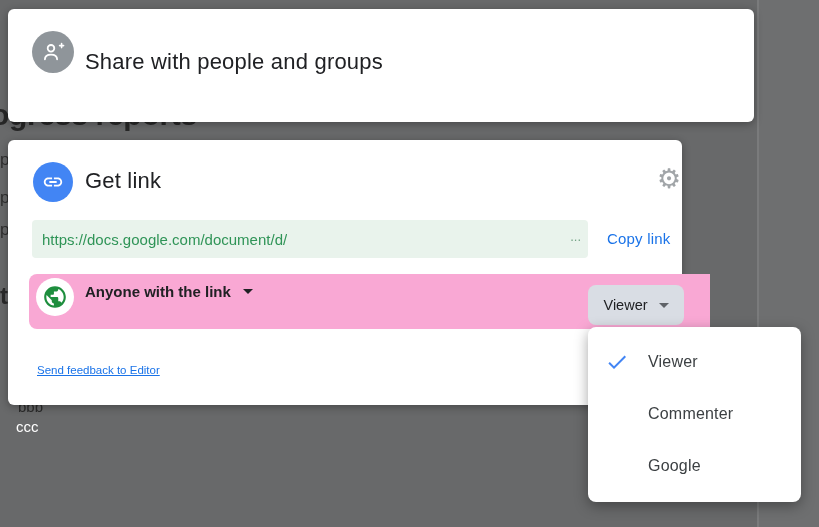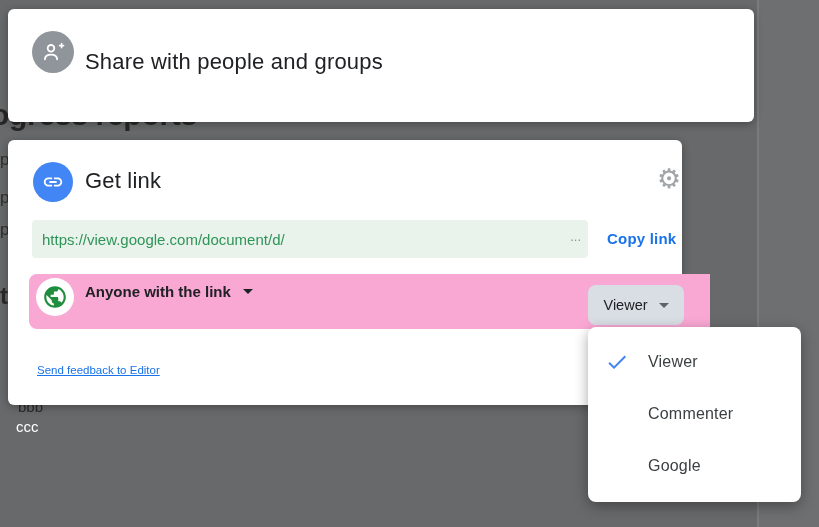--- a/index.html
+++ b/index.html
@@ -95,7 +95,7 @@
     <div class="gear">⚙</div>
 
     <div class="urlbox">
-      <span class="urltext">https://view.google.com/document/d/</span>
+      <span class="urltext">https://docs.google.com/document/d/</span>
       <span class="url-ellipsis">...</span>
     </div>
     <div class="copylink">Copy link</div>

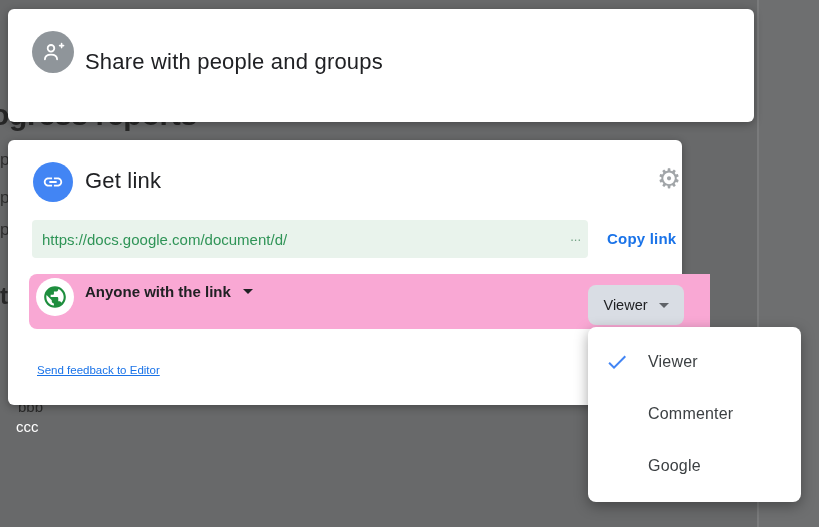--- a/index.html
+++ b/index.html
@@ -35,7 +35,7 @@
           border-radius:4px;display:flex;align-items:center;}
   .urltext{margin-left:10px;font-size:15px;color:#2f9457;white-space:nowrap;overflow:hidden;}
   .url-ellipsis{position:absolute;right:7px;top:9px;font-size:13px;color:#74a386;}
-  .copylink{position:absolute;left:599px;top:90px;font-size:15px;font-weight:700;color:#1a73e8;
+  .copylink{position:absolute;left:599px;top:90px;font-size:15px;font-weight:400;color:#1a73e8;
             letter-spacing:.2px;cursor:pointer;}
   .accessrow{position:absolute;left:21px;top:134px;width:681px;height:55px;background:#f9a8d4;
              border-radius:8px 0 0 8px;}

